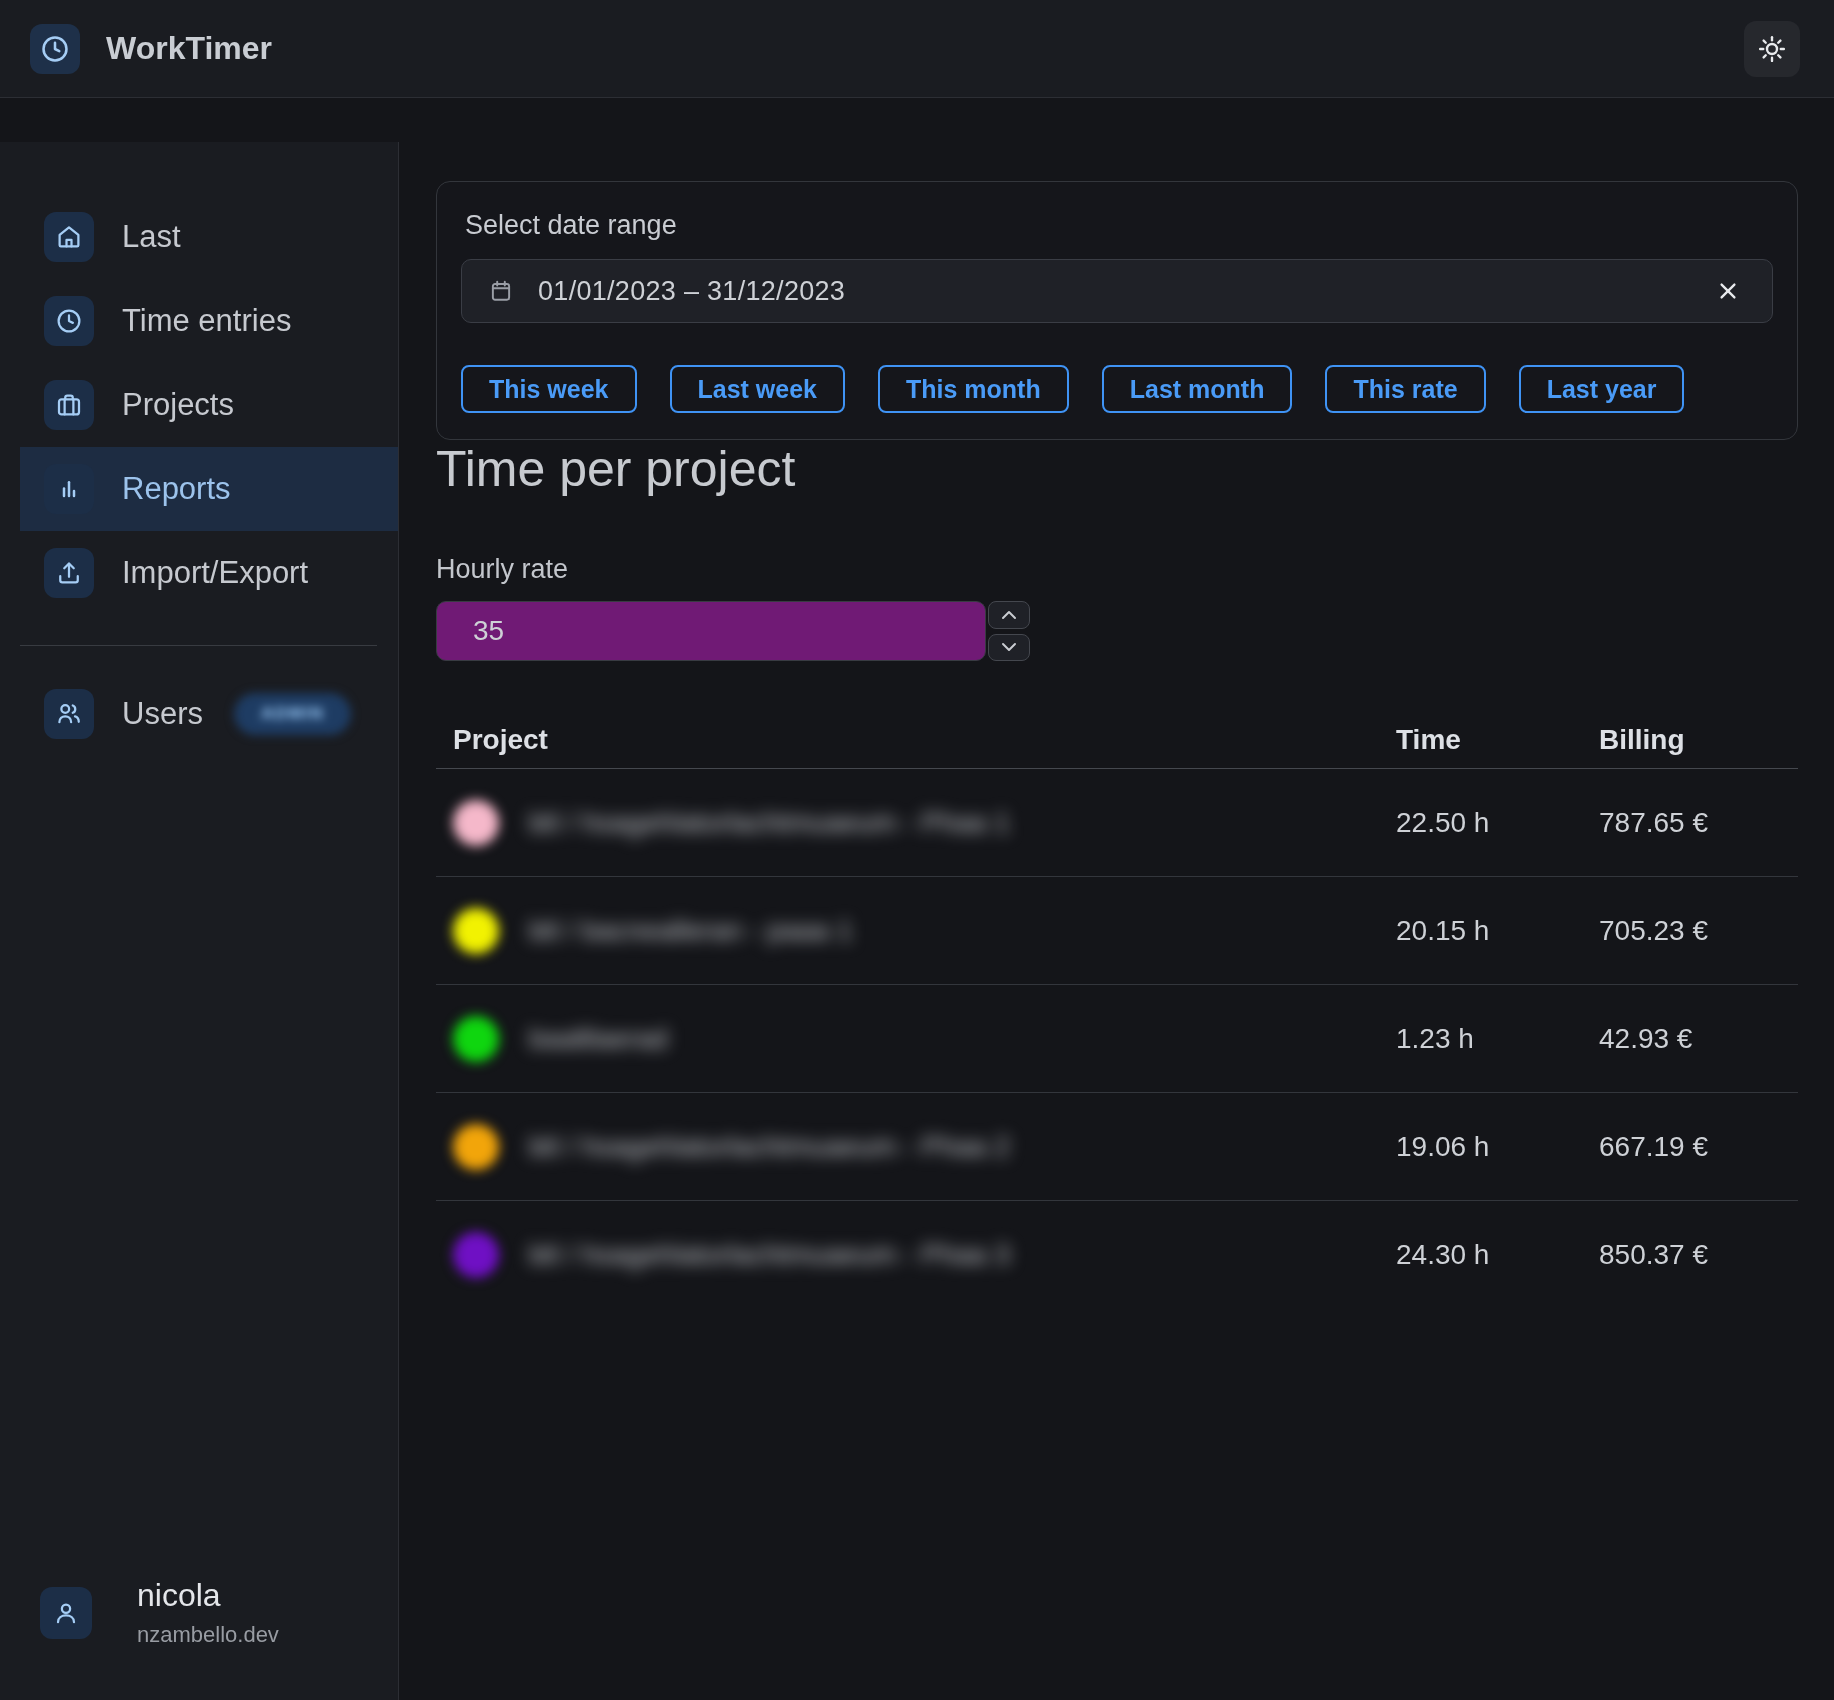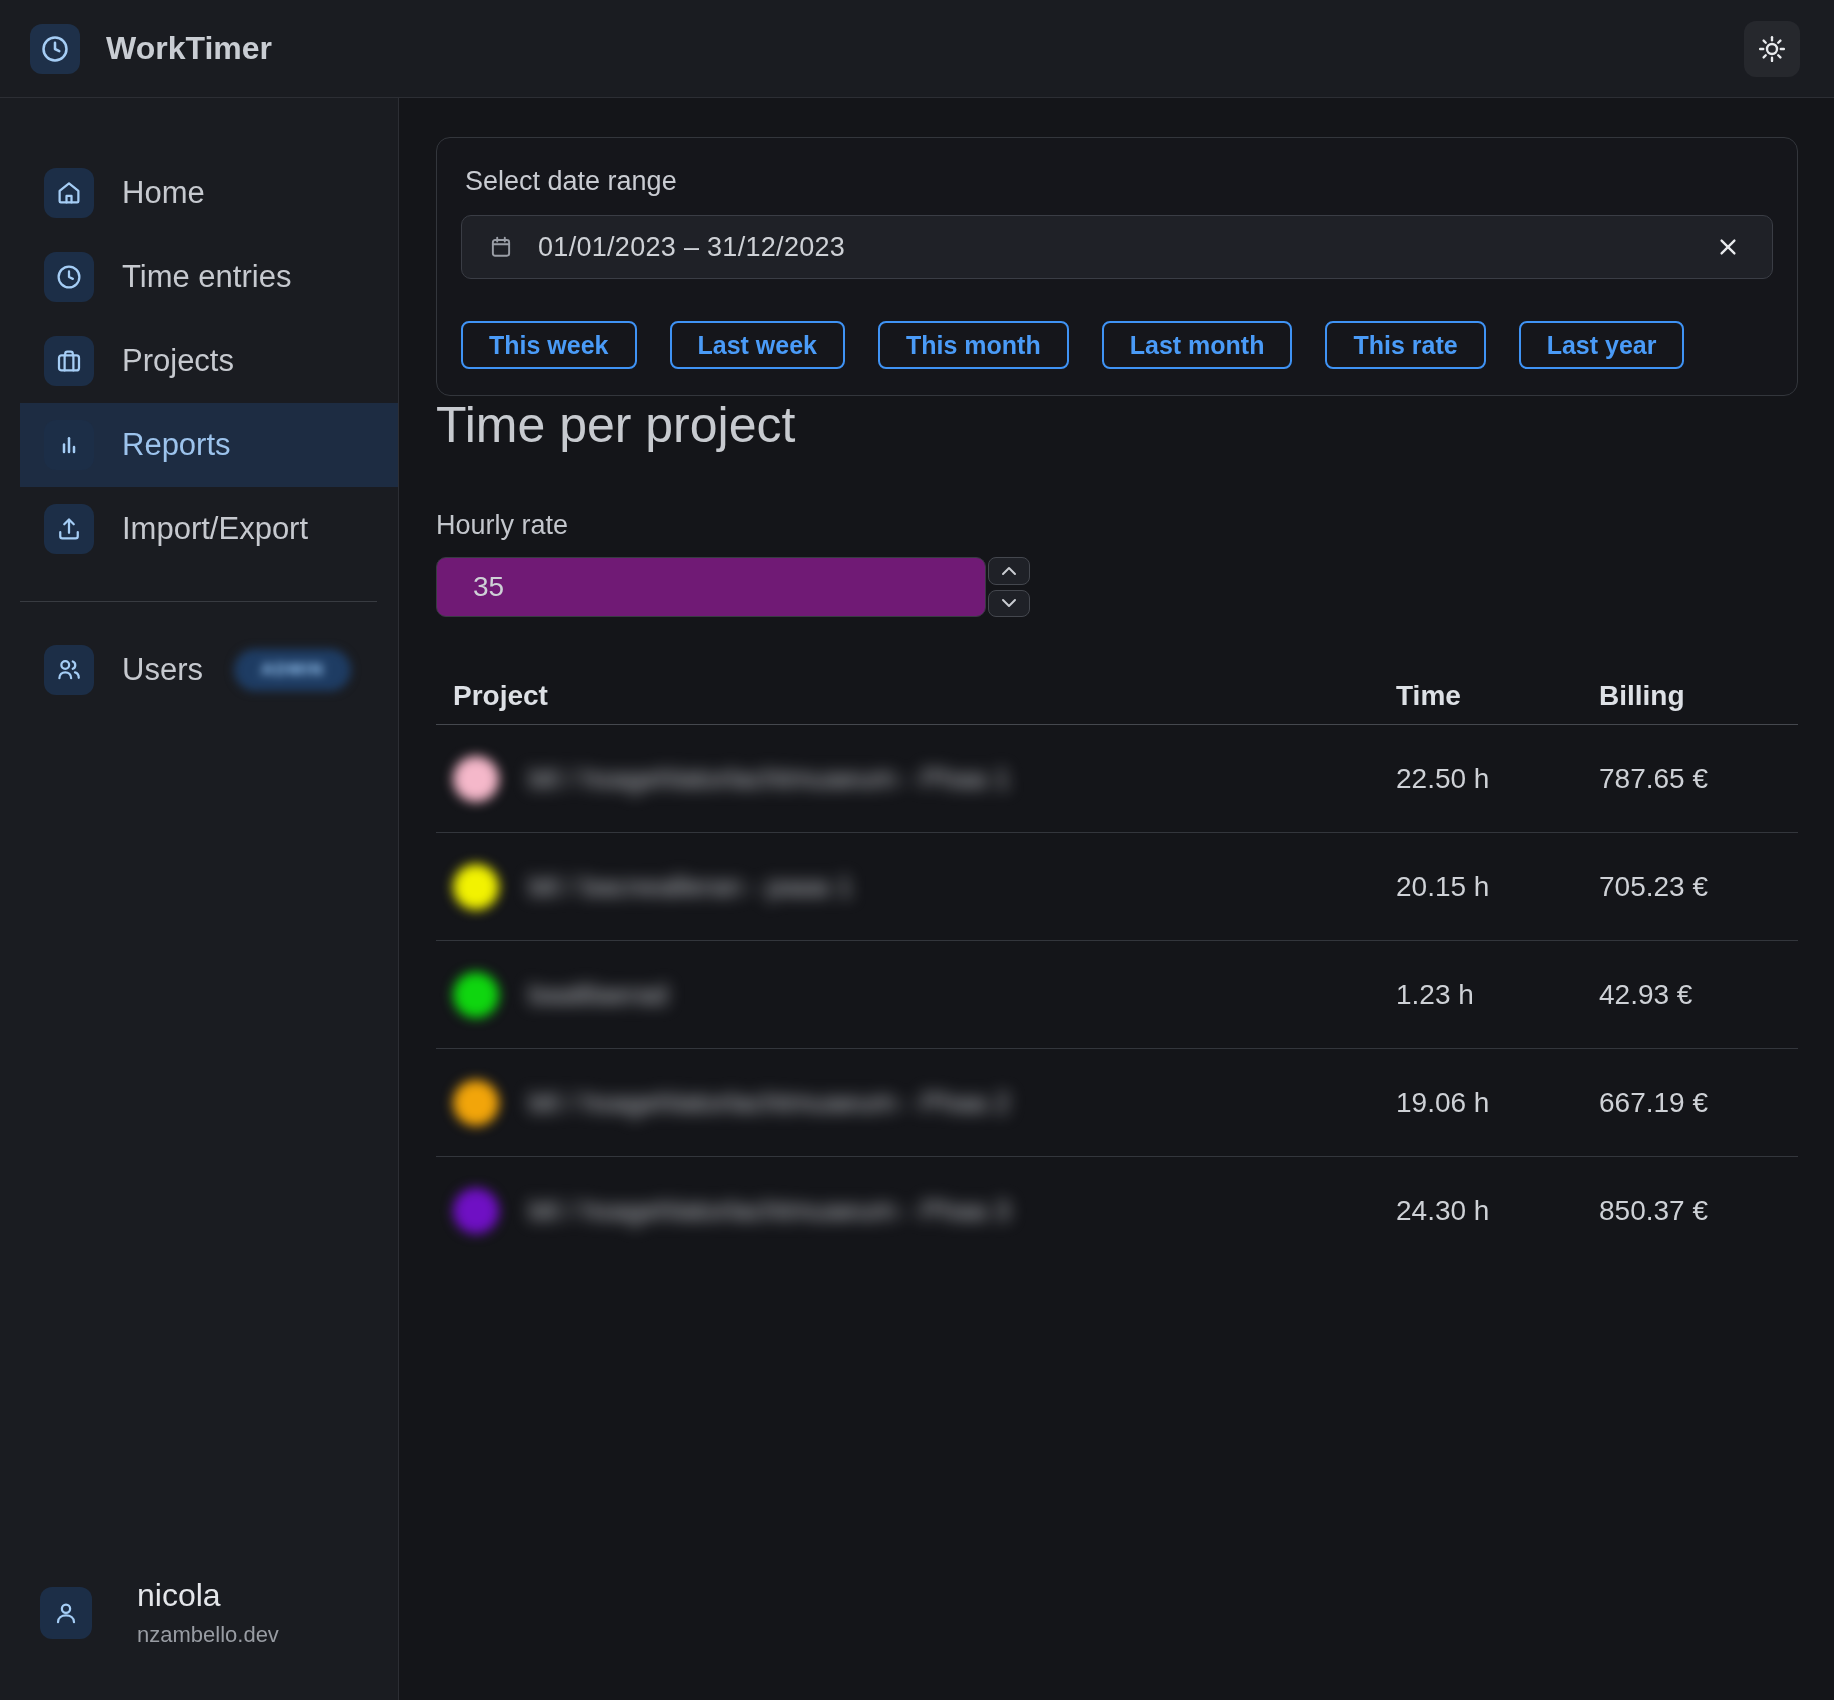--- a/index.html
+++ b/index.html
@@ -11,7 +11,7 @@
     color:#ced1d6;
     overflow:hidden;
   }
-  .app { display:flex; flex-direction:column; width:100%; height:100%; }
+  .app { display:flex; flex-direction:column; width:100%; height:100%;gap:44px; }
 
   
   .header {

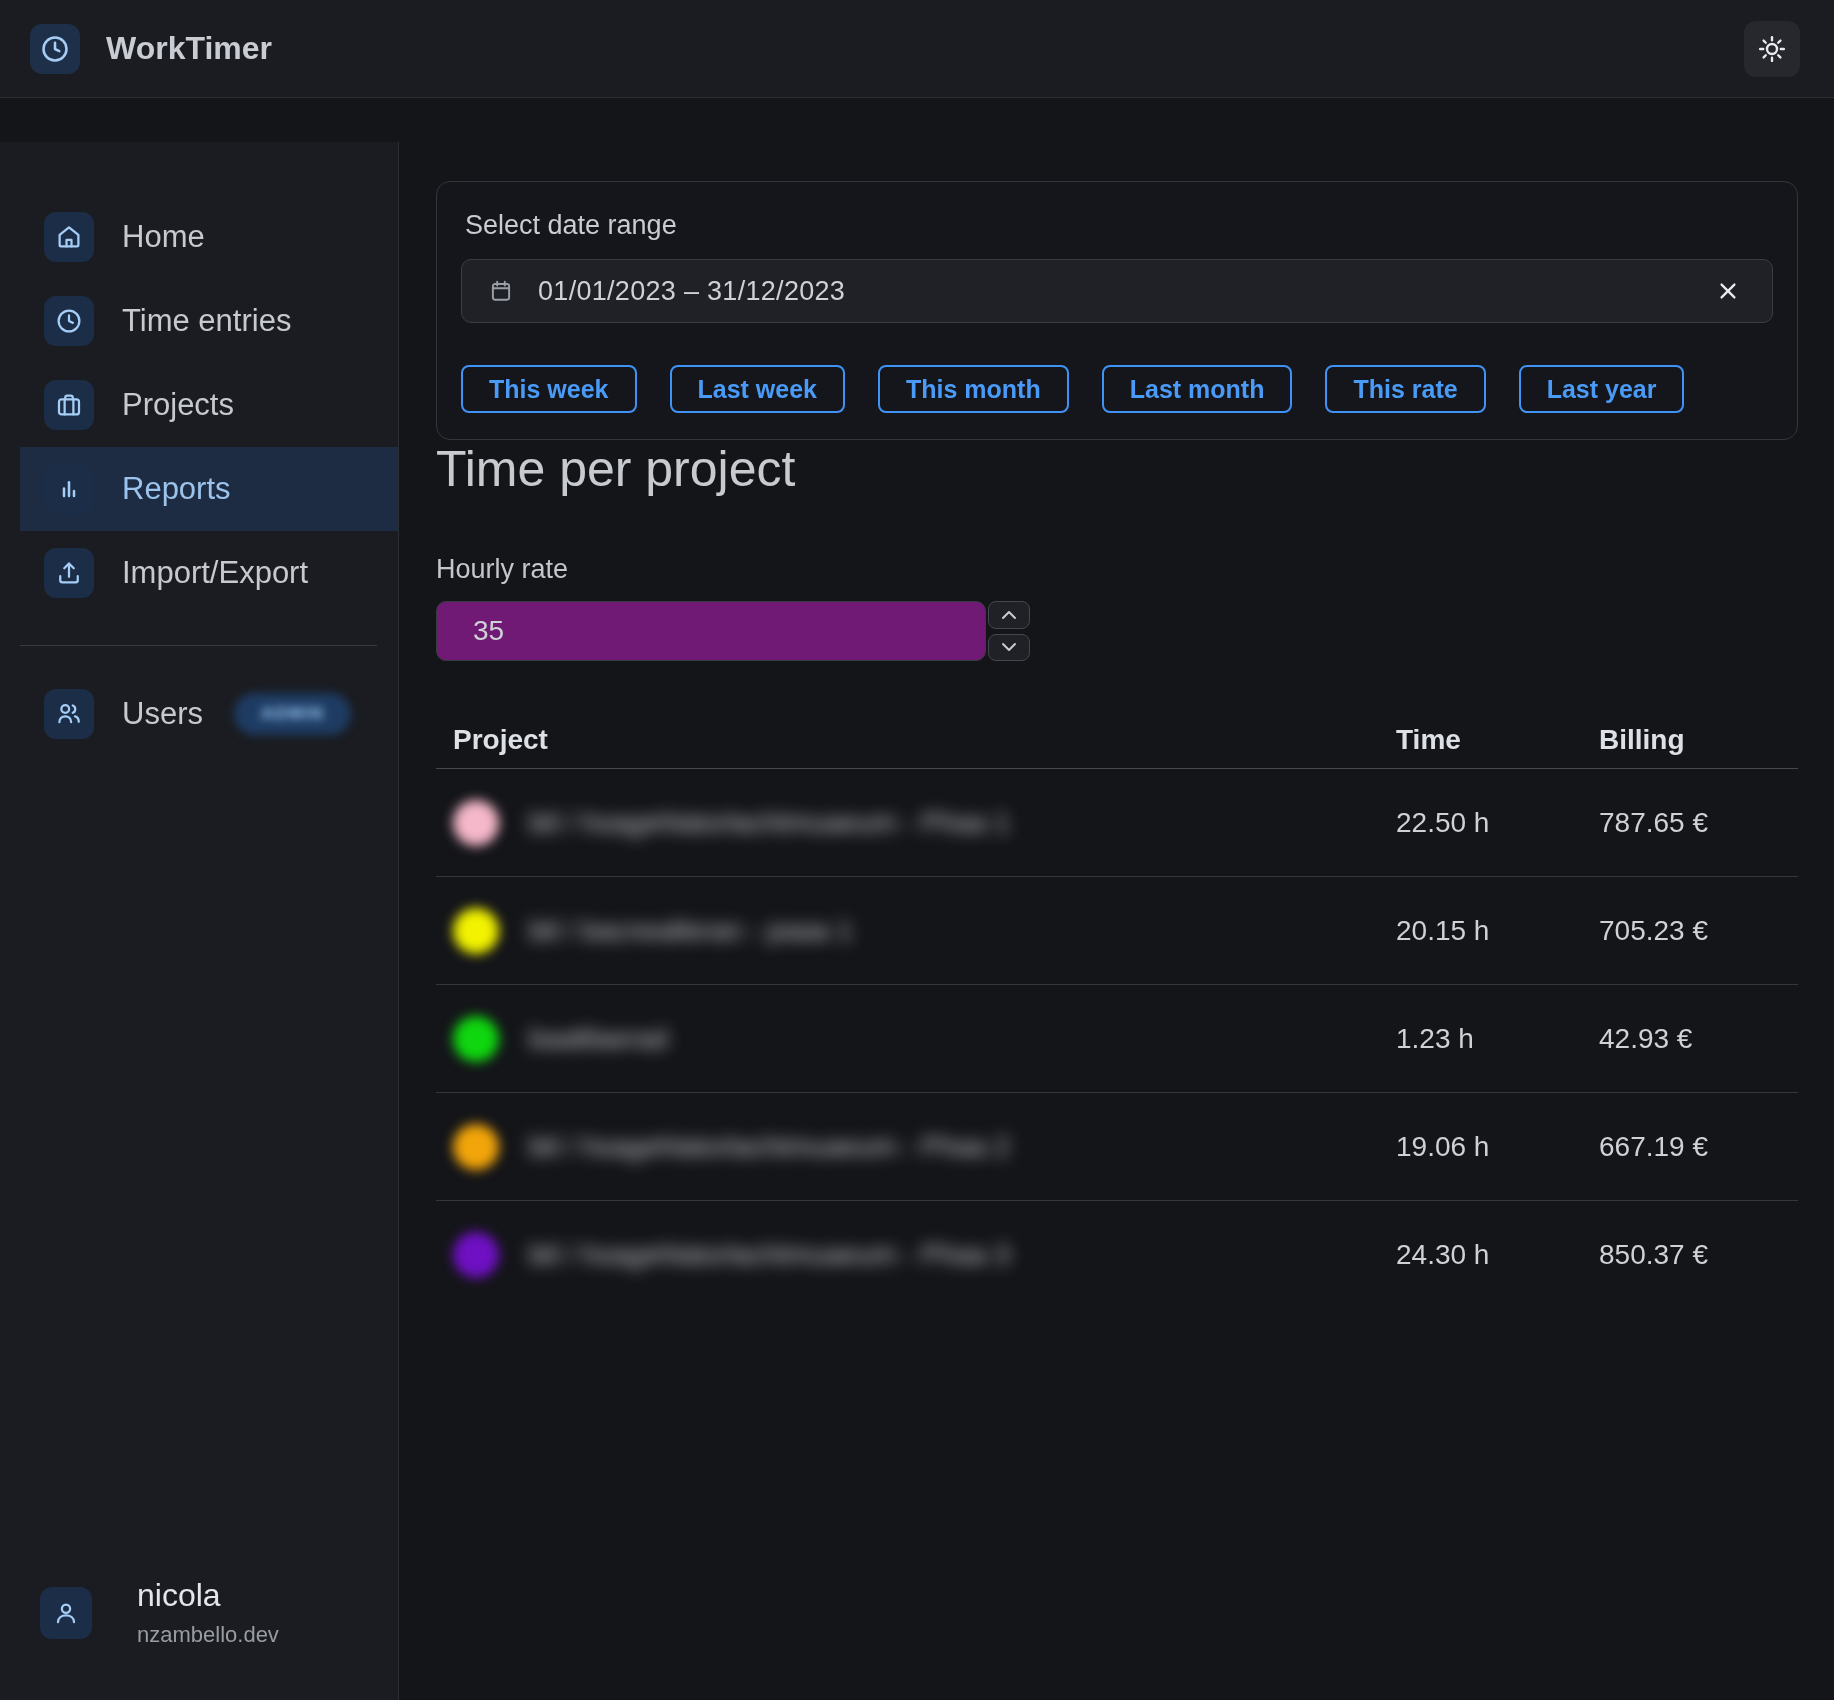--- a/index.html
+++ b/index.html
@@ -179,7 +179,7 @@
             <path d="M10 19.5v-5.2h4v5.2"></path>
           </svg>
         </span>
-        <span class="nav-label">Home</span>
+        <span class="nav-label">Last</span>
       </div>
 
       <div class="nav-item">

